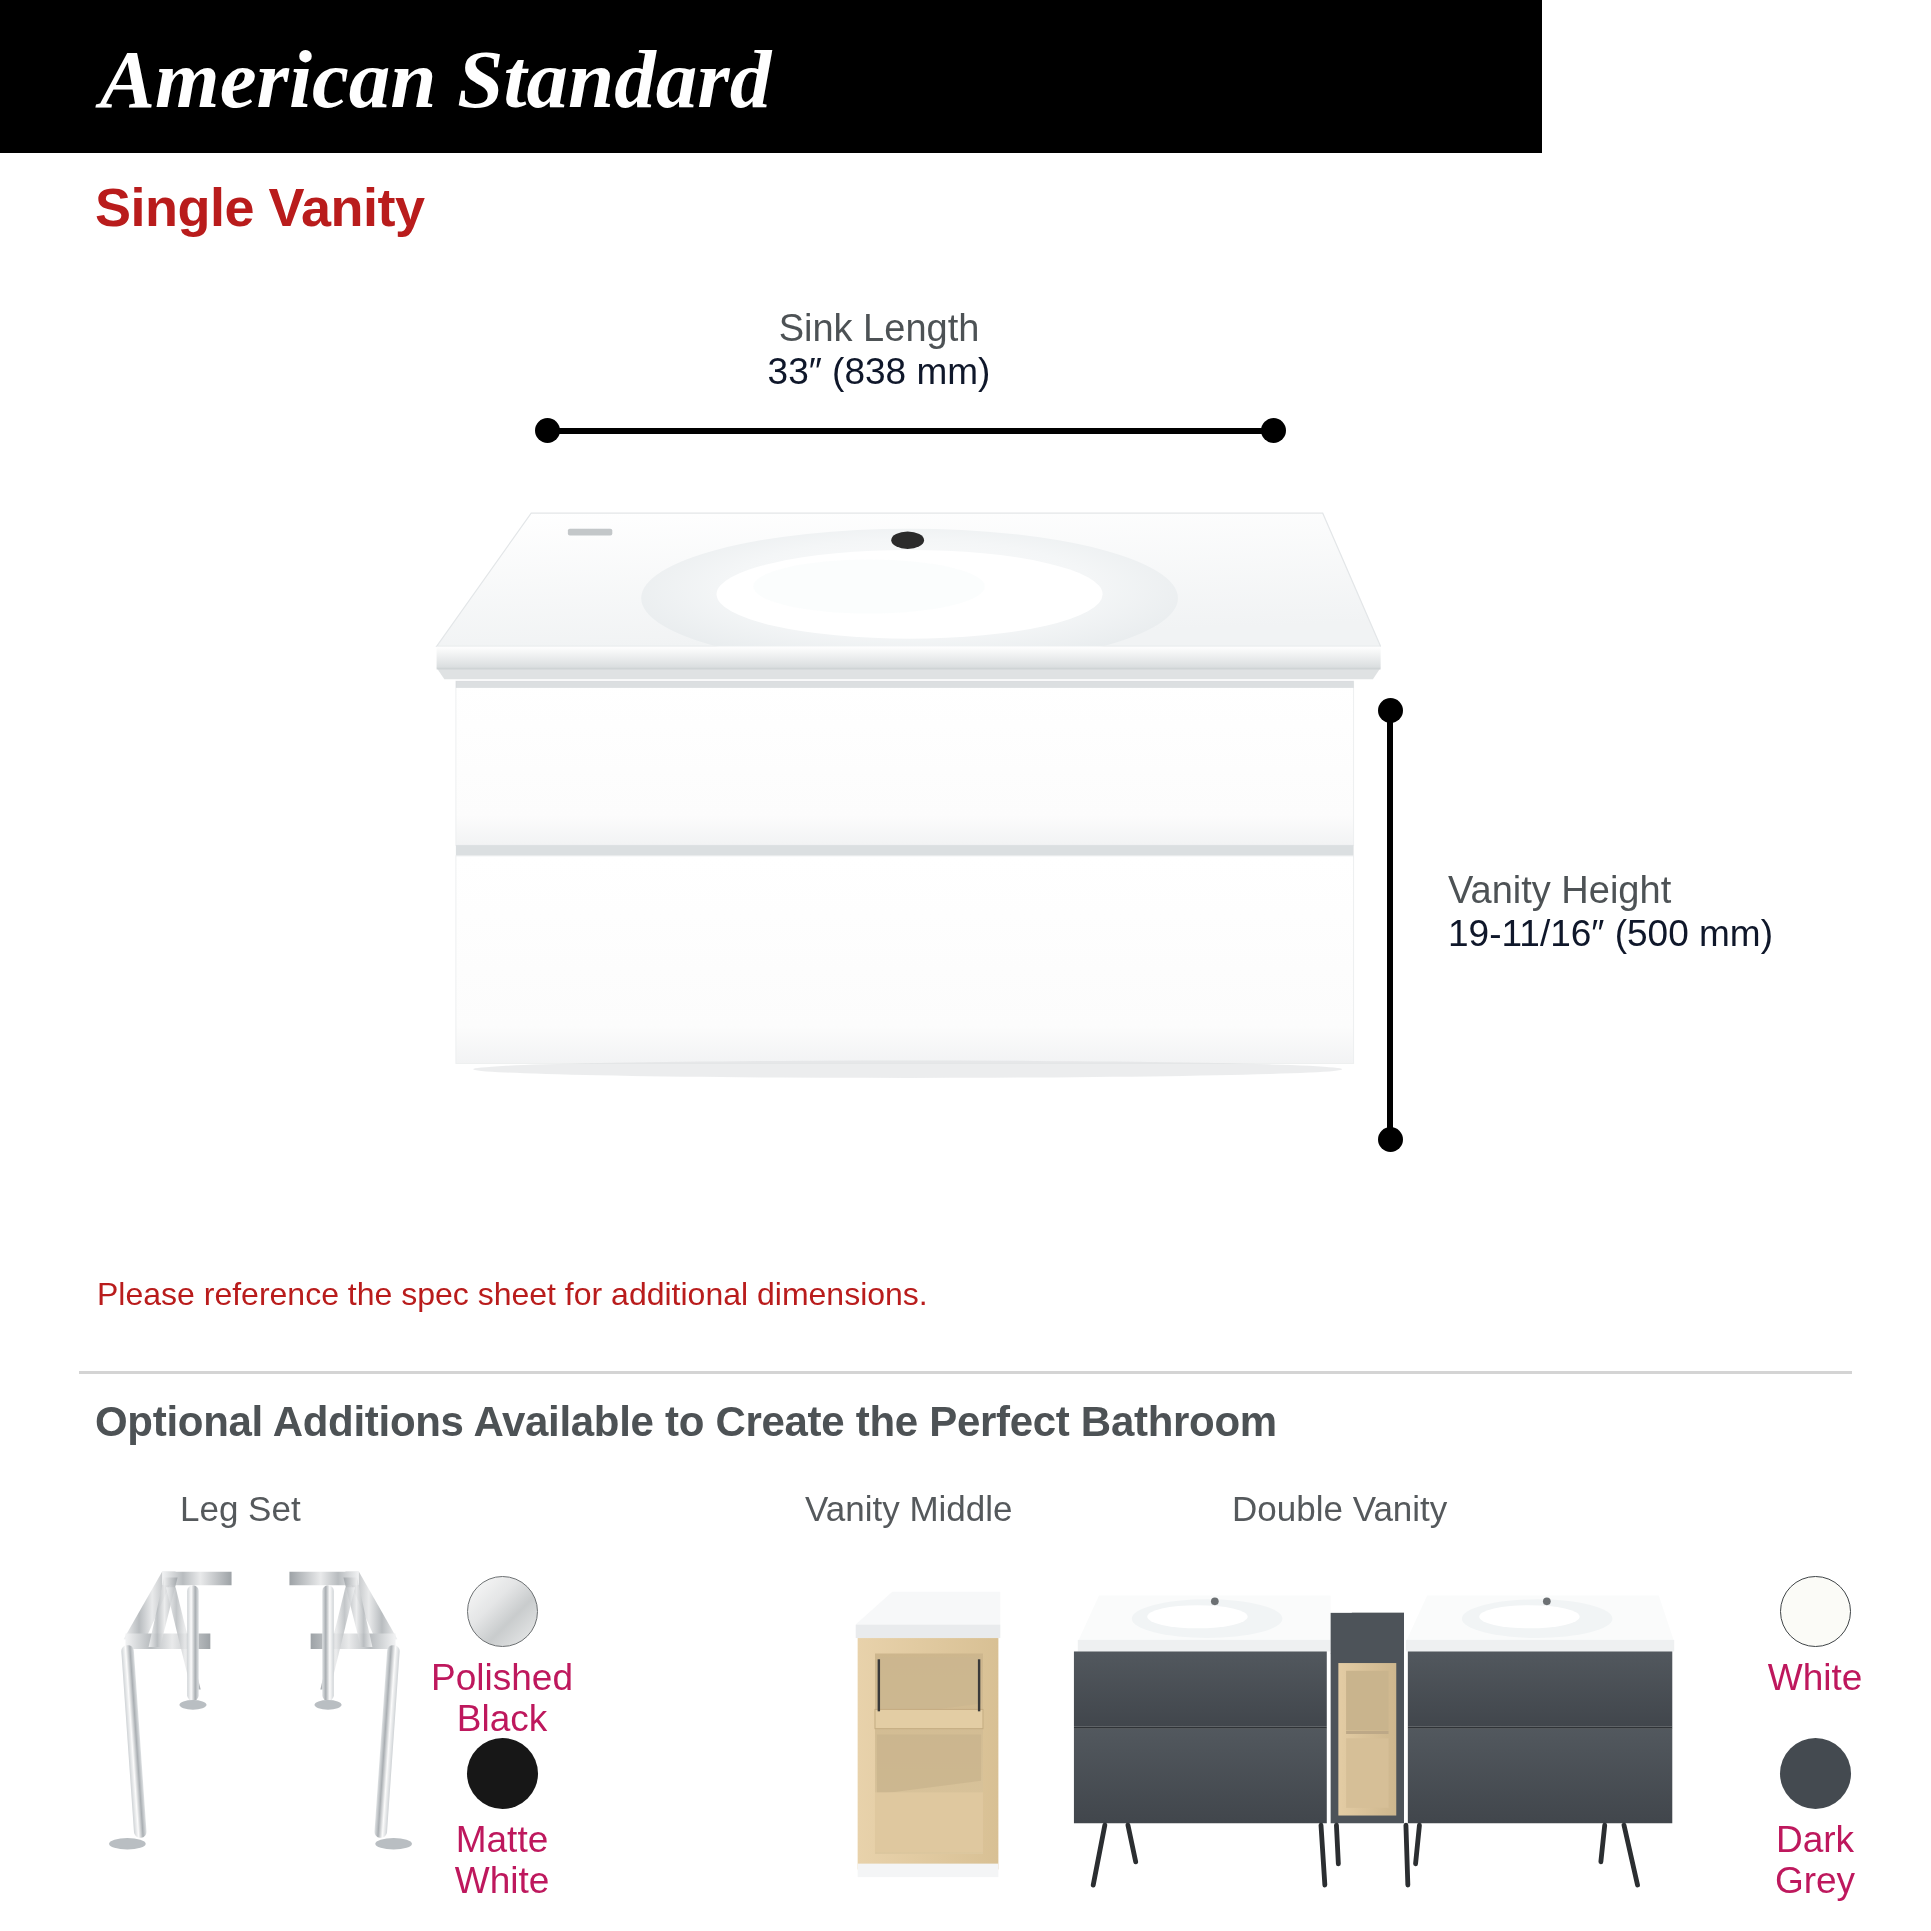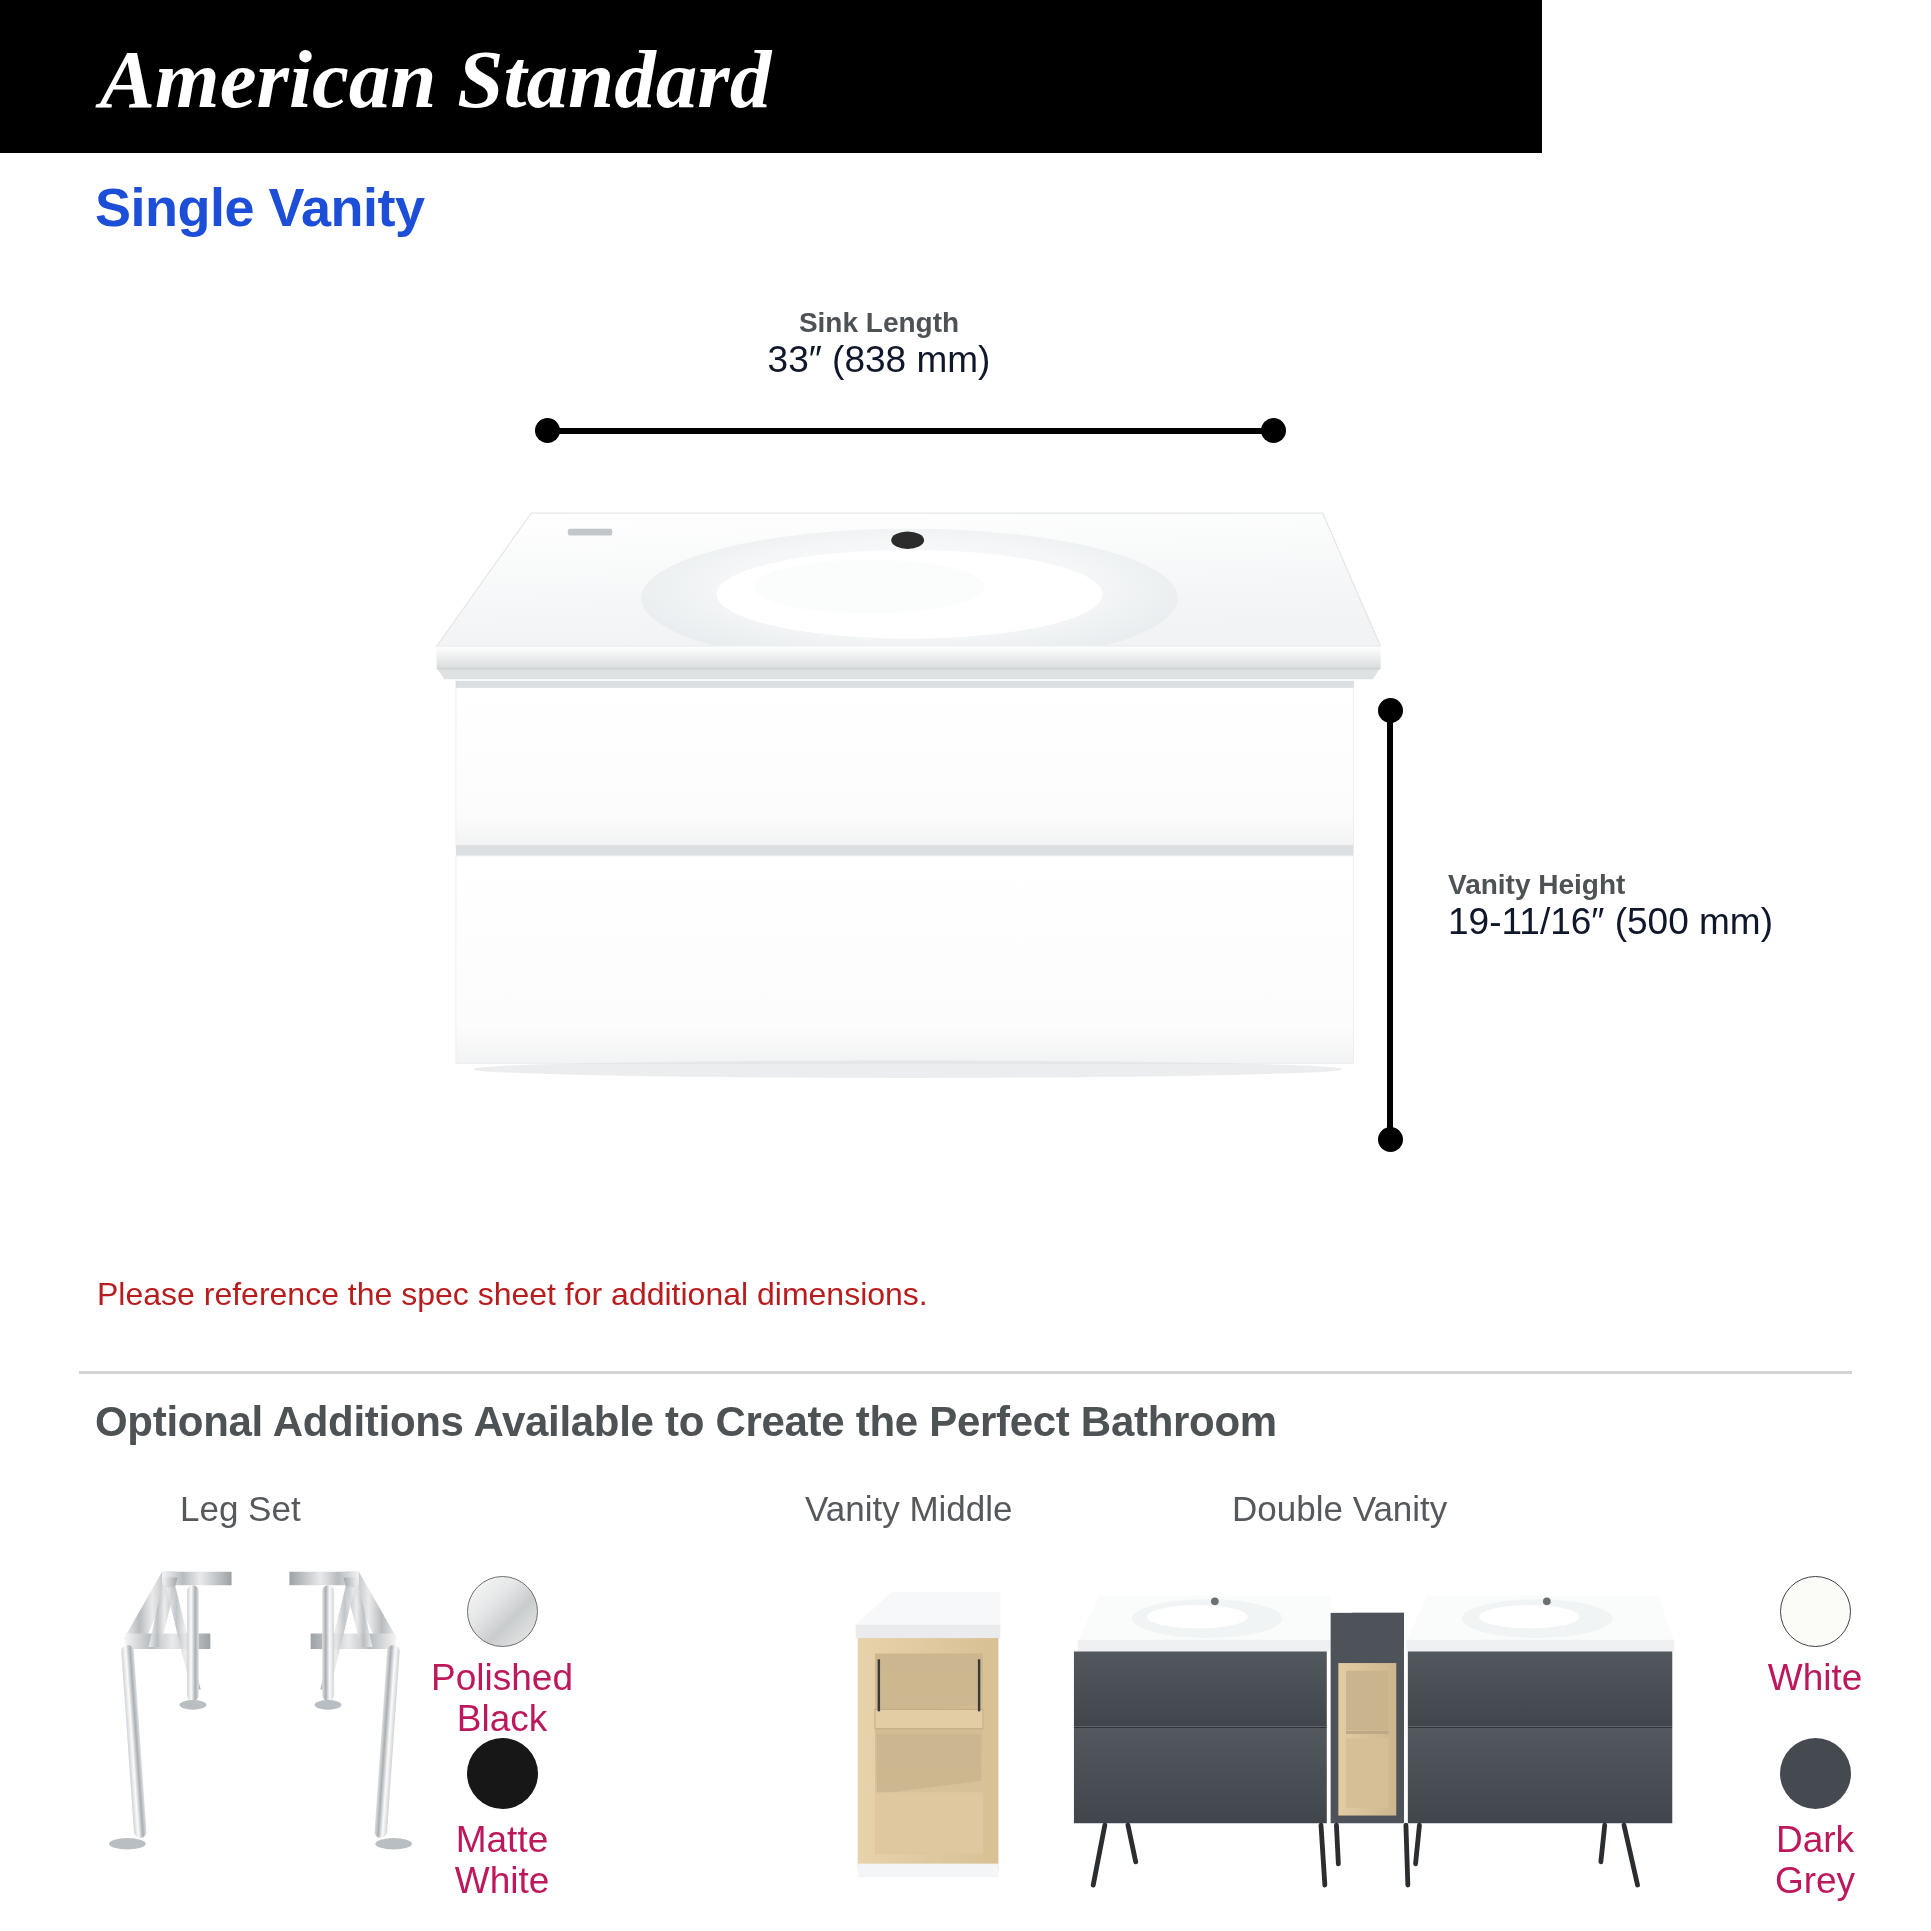--- a/index.html
+++ b/index.html
@@ -13,7 +13,7 @@
 
   
   .page-title { position:absolute; left:95px; top:176px; font-size:54px; font-weight:bold;
-    color:#1d4ed8; letter-spacing:-0.5px; }
+    color:#b91c1c; letter-spacing:-0.5px; }
 
   .note { position:absolute; left:97px; top:1276px; font-size:32px; color:#b91c1c; }
   .divider { position:absolute; left:79px; top:1371px; width:1773px; height:2.9px; background:#d4d4d4; }

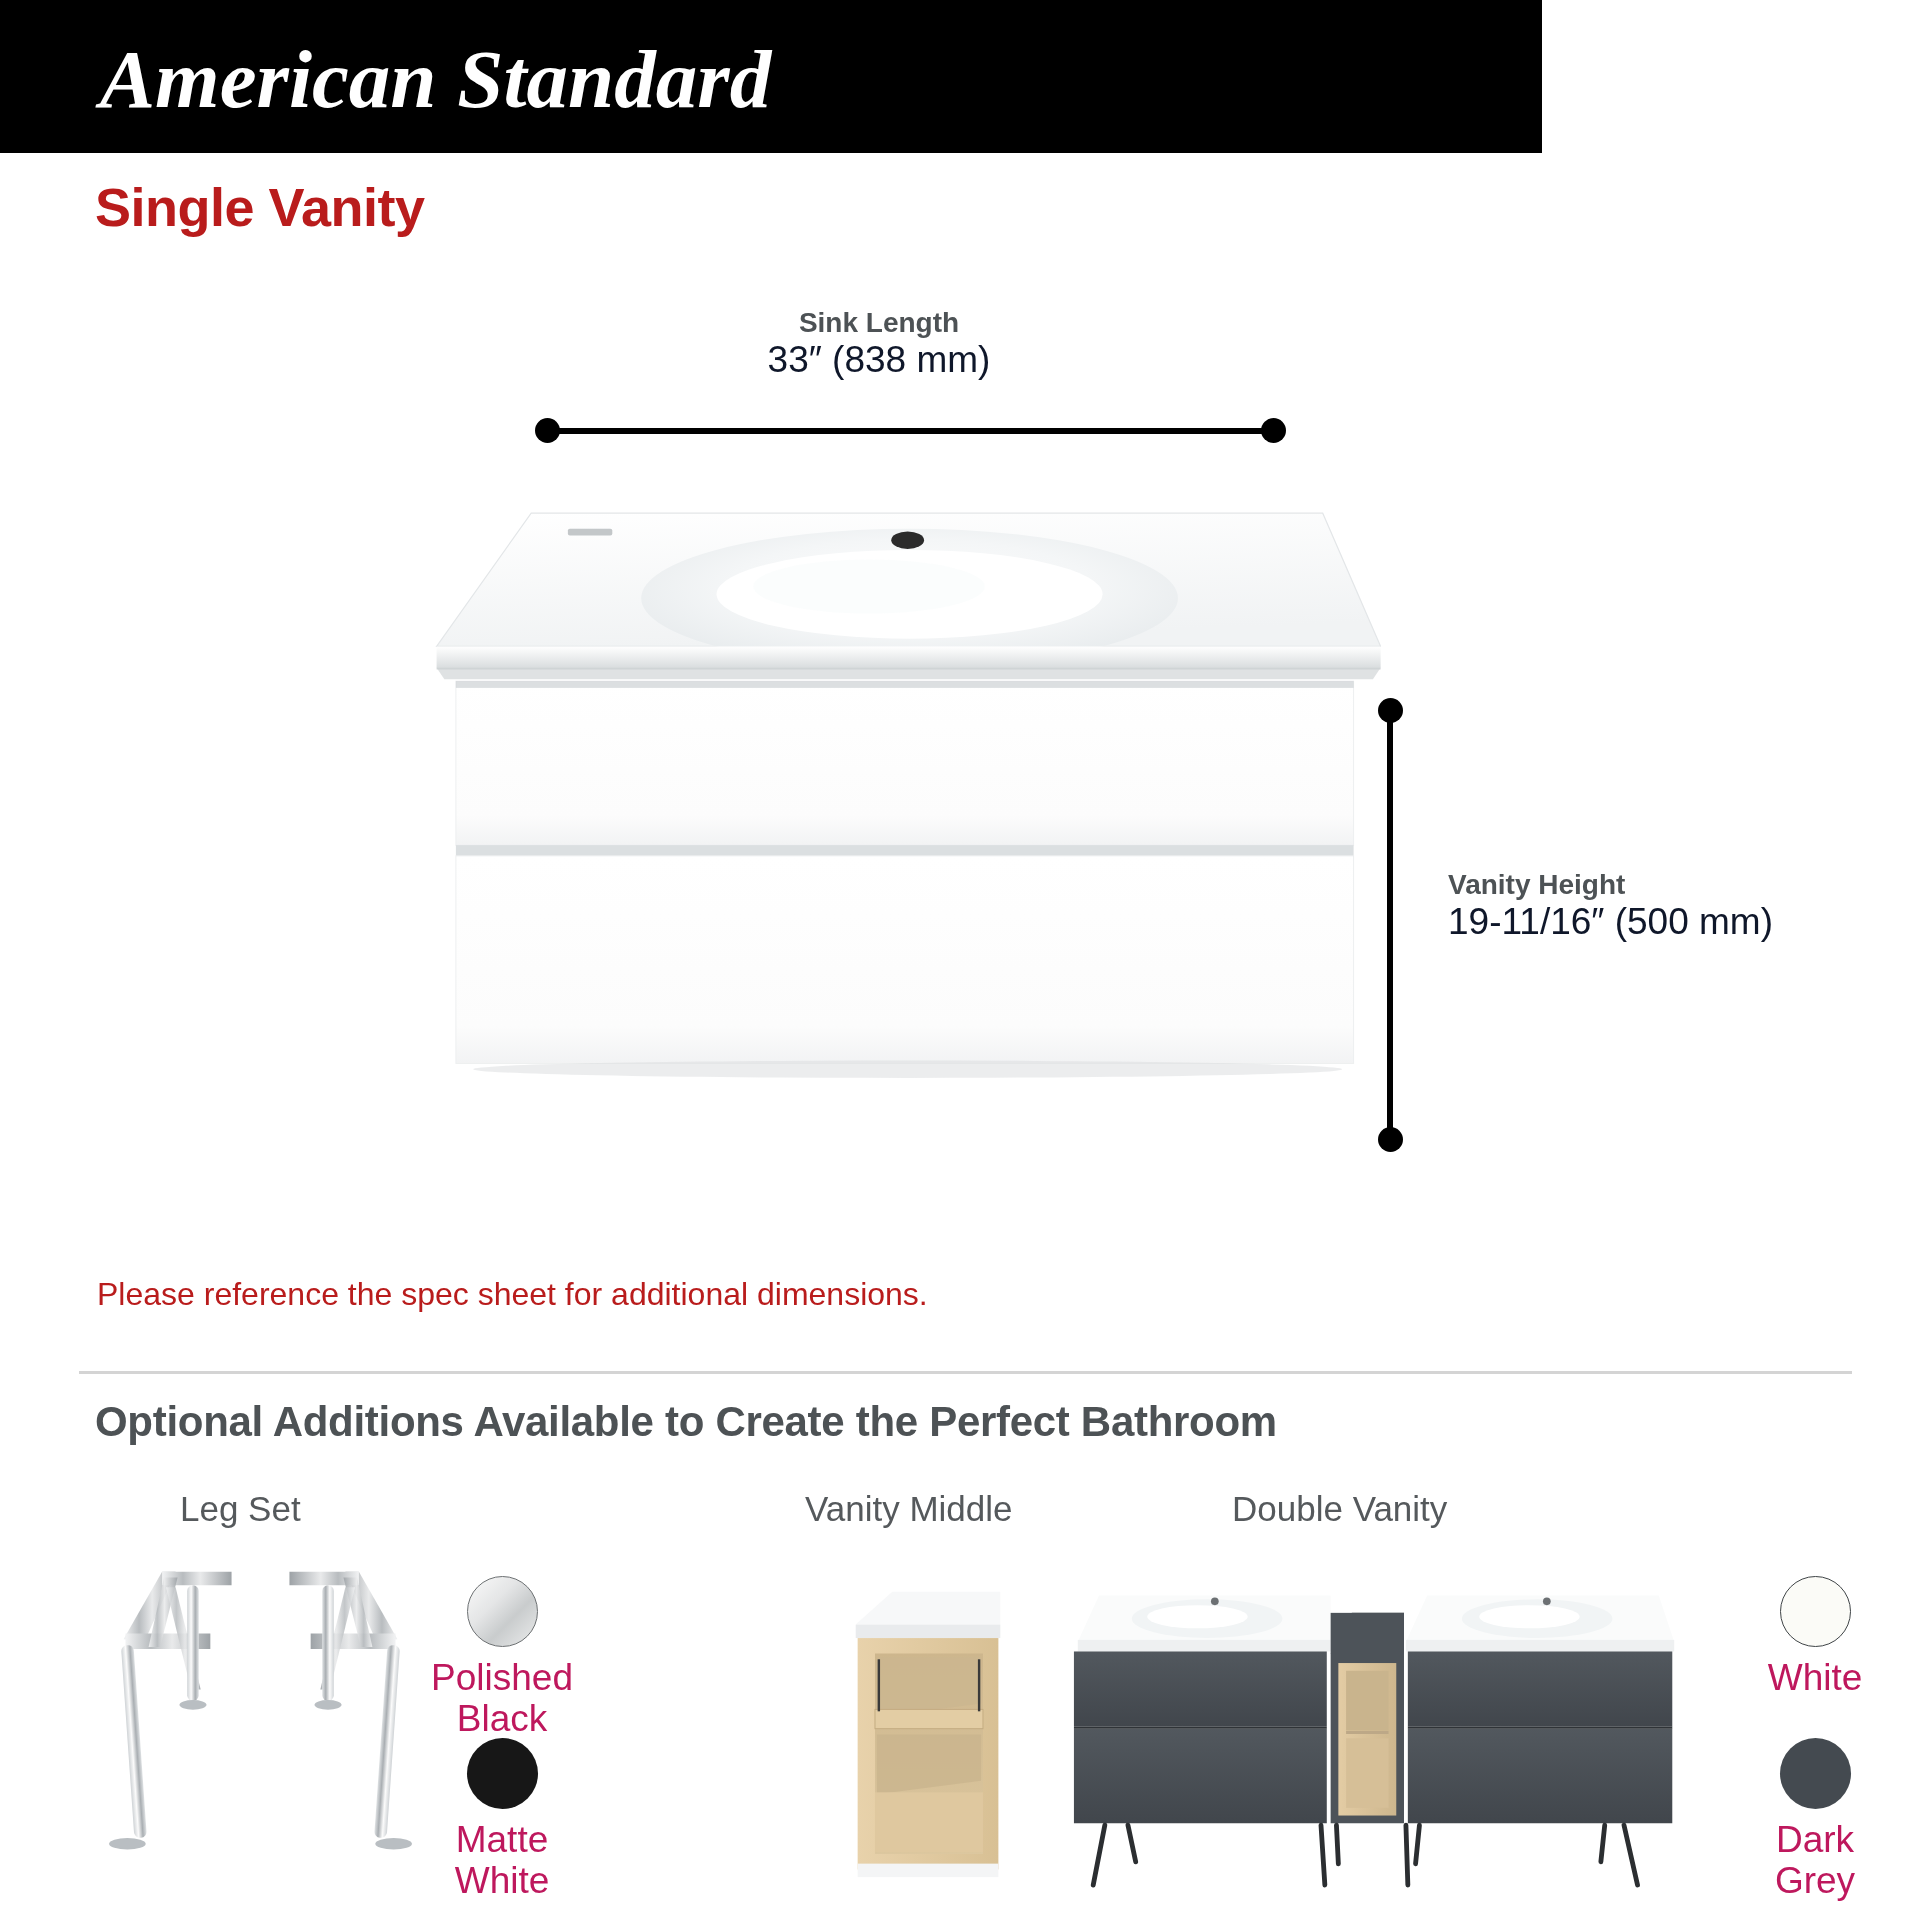--- a/index.html
+++ b/index.html
@@ -28,7 +28,7 @@
 
   
   .dim-text { position:absolute; text-align:center; color:#4d5255; }
-  .dim-title { font-size:28px; font-weight:bold; line-height:1.12; }
+  .dim-title { font-size:38px; font-weight:normal; line-height:1.12; }
   .dim-value { font-size:37px; font-weight:normal; color:#0f172a; line-height:1.2; }
 
   .sink-label { left:541px; top:307px; width:676px; }

